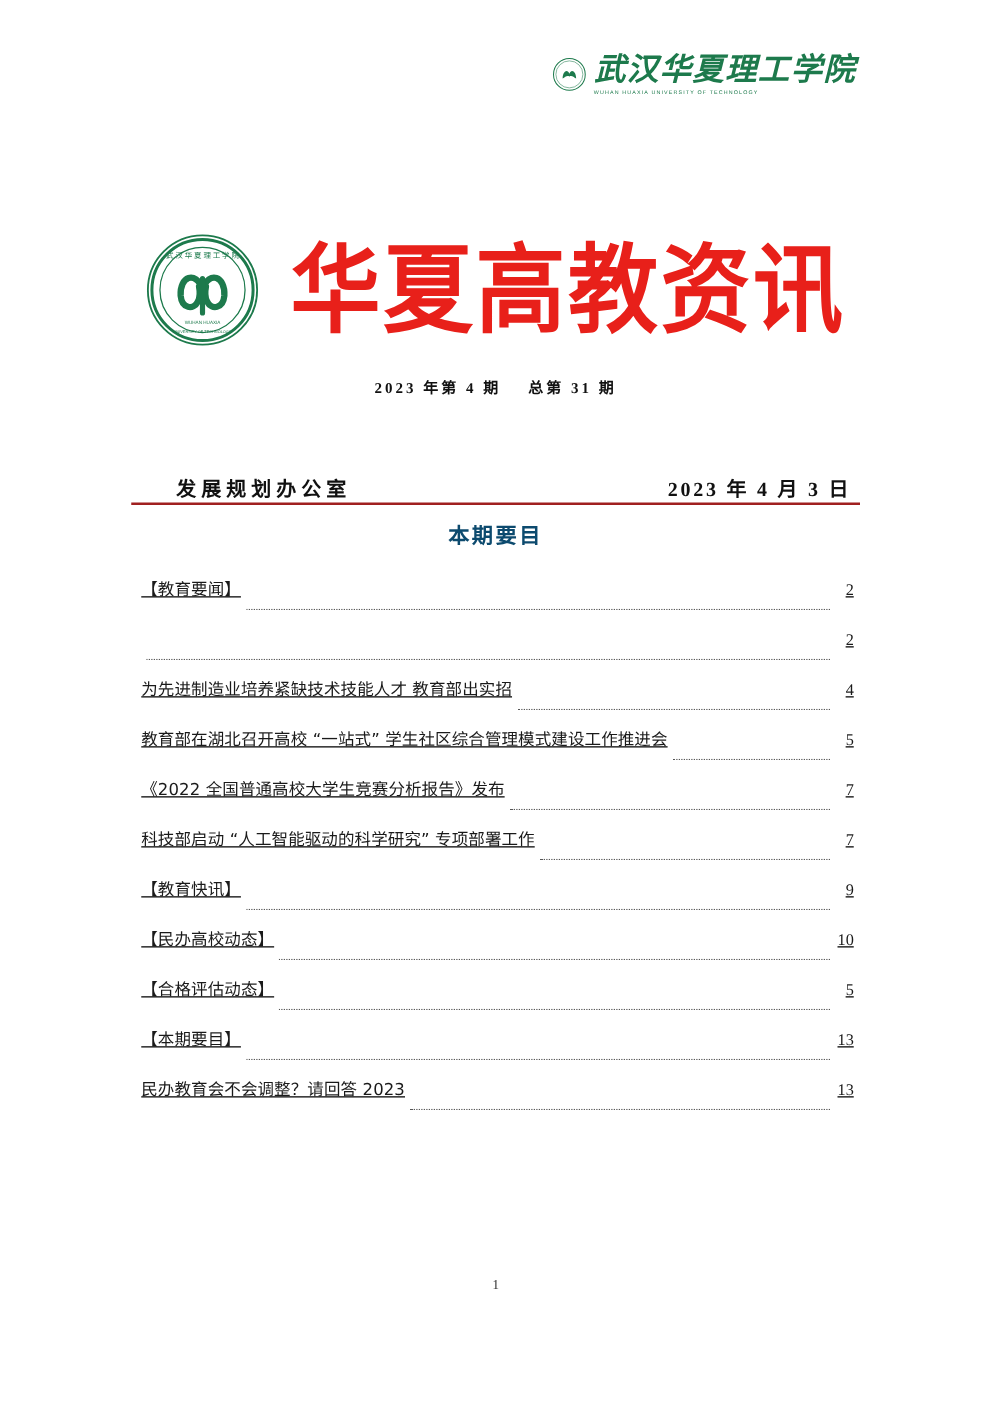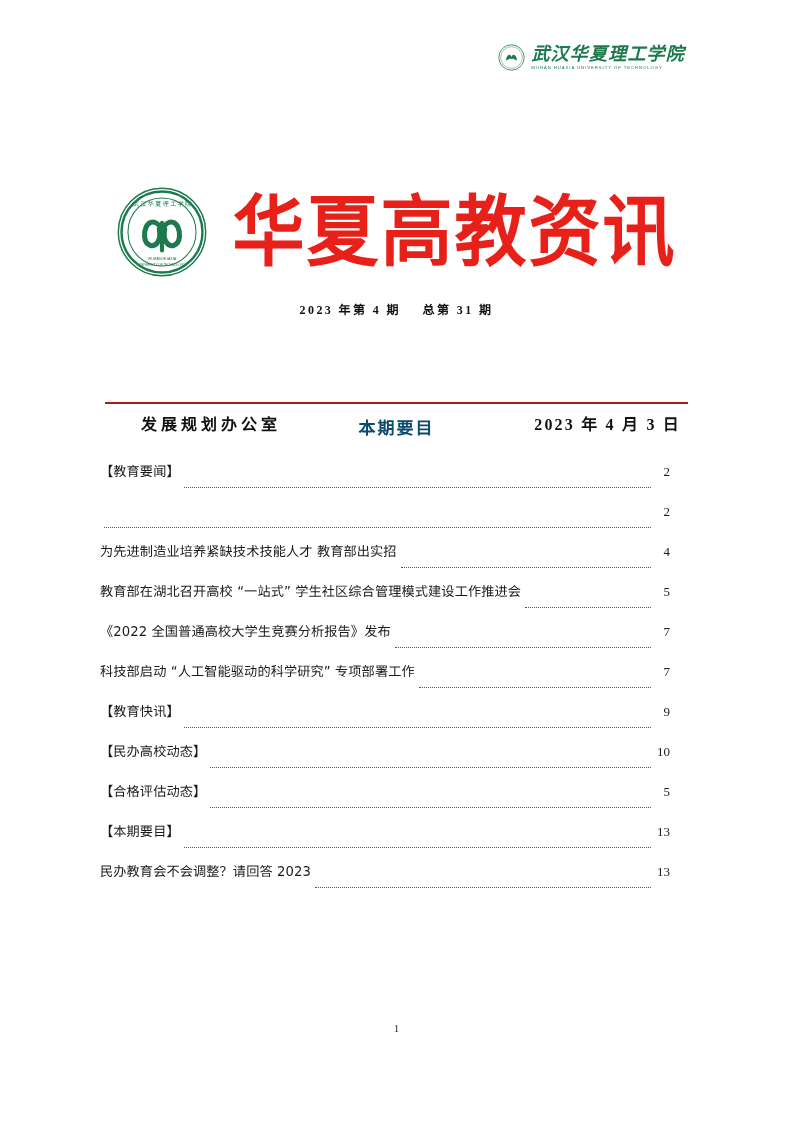--- a/index.html
+++ b/index.html
@@ -44,7 +44,7 @@
   }
   .masthead-logo .cn {
     font-family: "Liberation Serif", "DejaVu Serif", serif;
-    font-size: 18px;
+    font-size: 25px;
     font-weight: 700;
     font-style: italic;
     color: #1d7a4c;

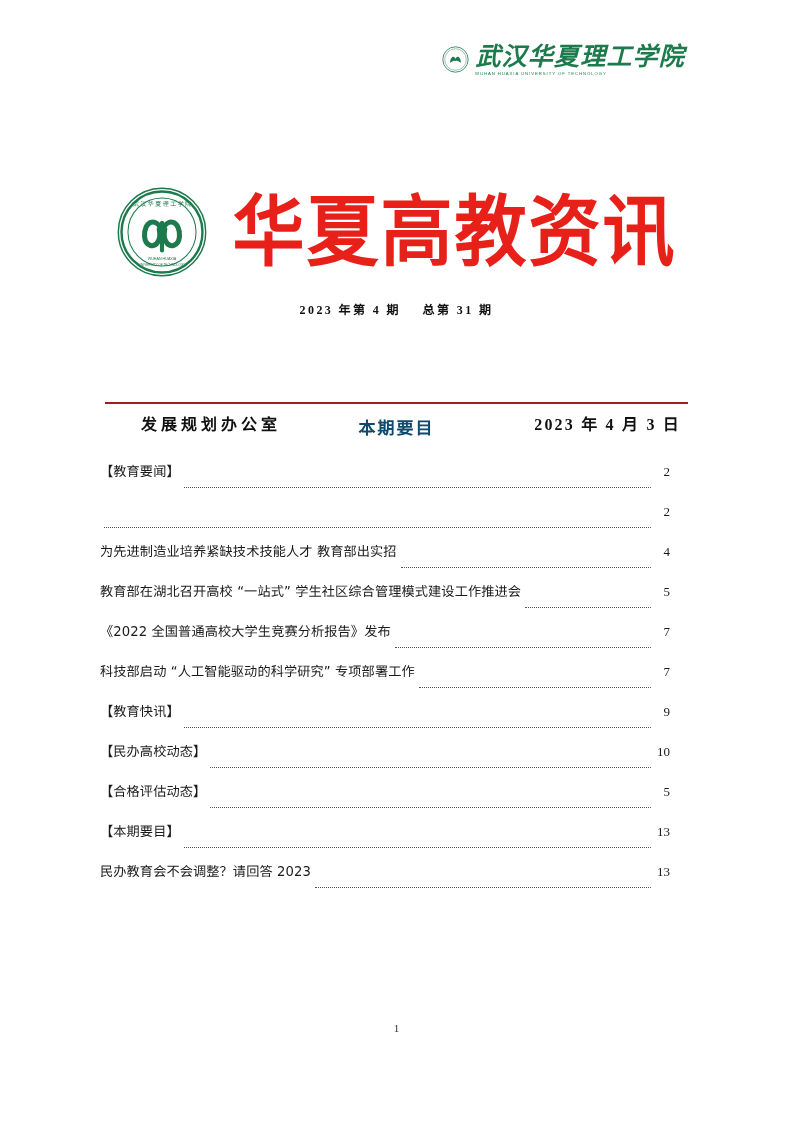--- a/index.html
+++ b/index.html
@@ -121,7 +121,6 @@
   .office-row .office {
     letter-spacing: 4px;
     padding-left: 28px;
-    margin-top: 33px;
   }
   .office-row .date {
     letter-spacing: 2.2px;

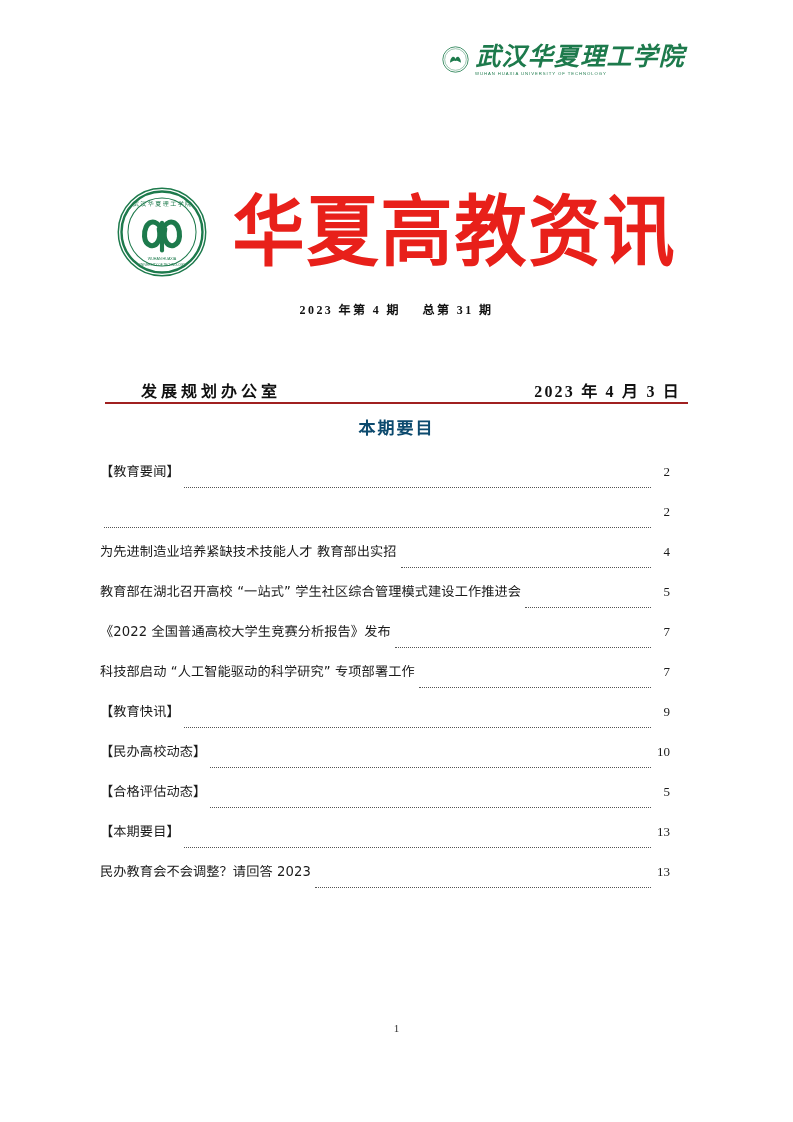--- a/index.html
+++ b/index.html
@@ -152,8 +152,9 @@
   .toc {
     position: absolute;
     top: 452px;
-    left: 100px;
+    left: 113px;
     width: 570px;
+    text-decoration: underline;
   }
   .toc-entry {
     display: flex;

